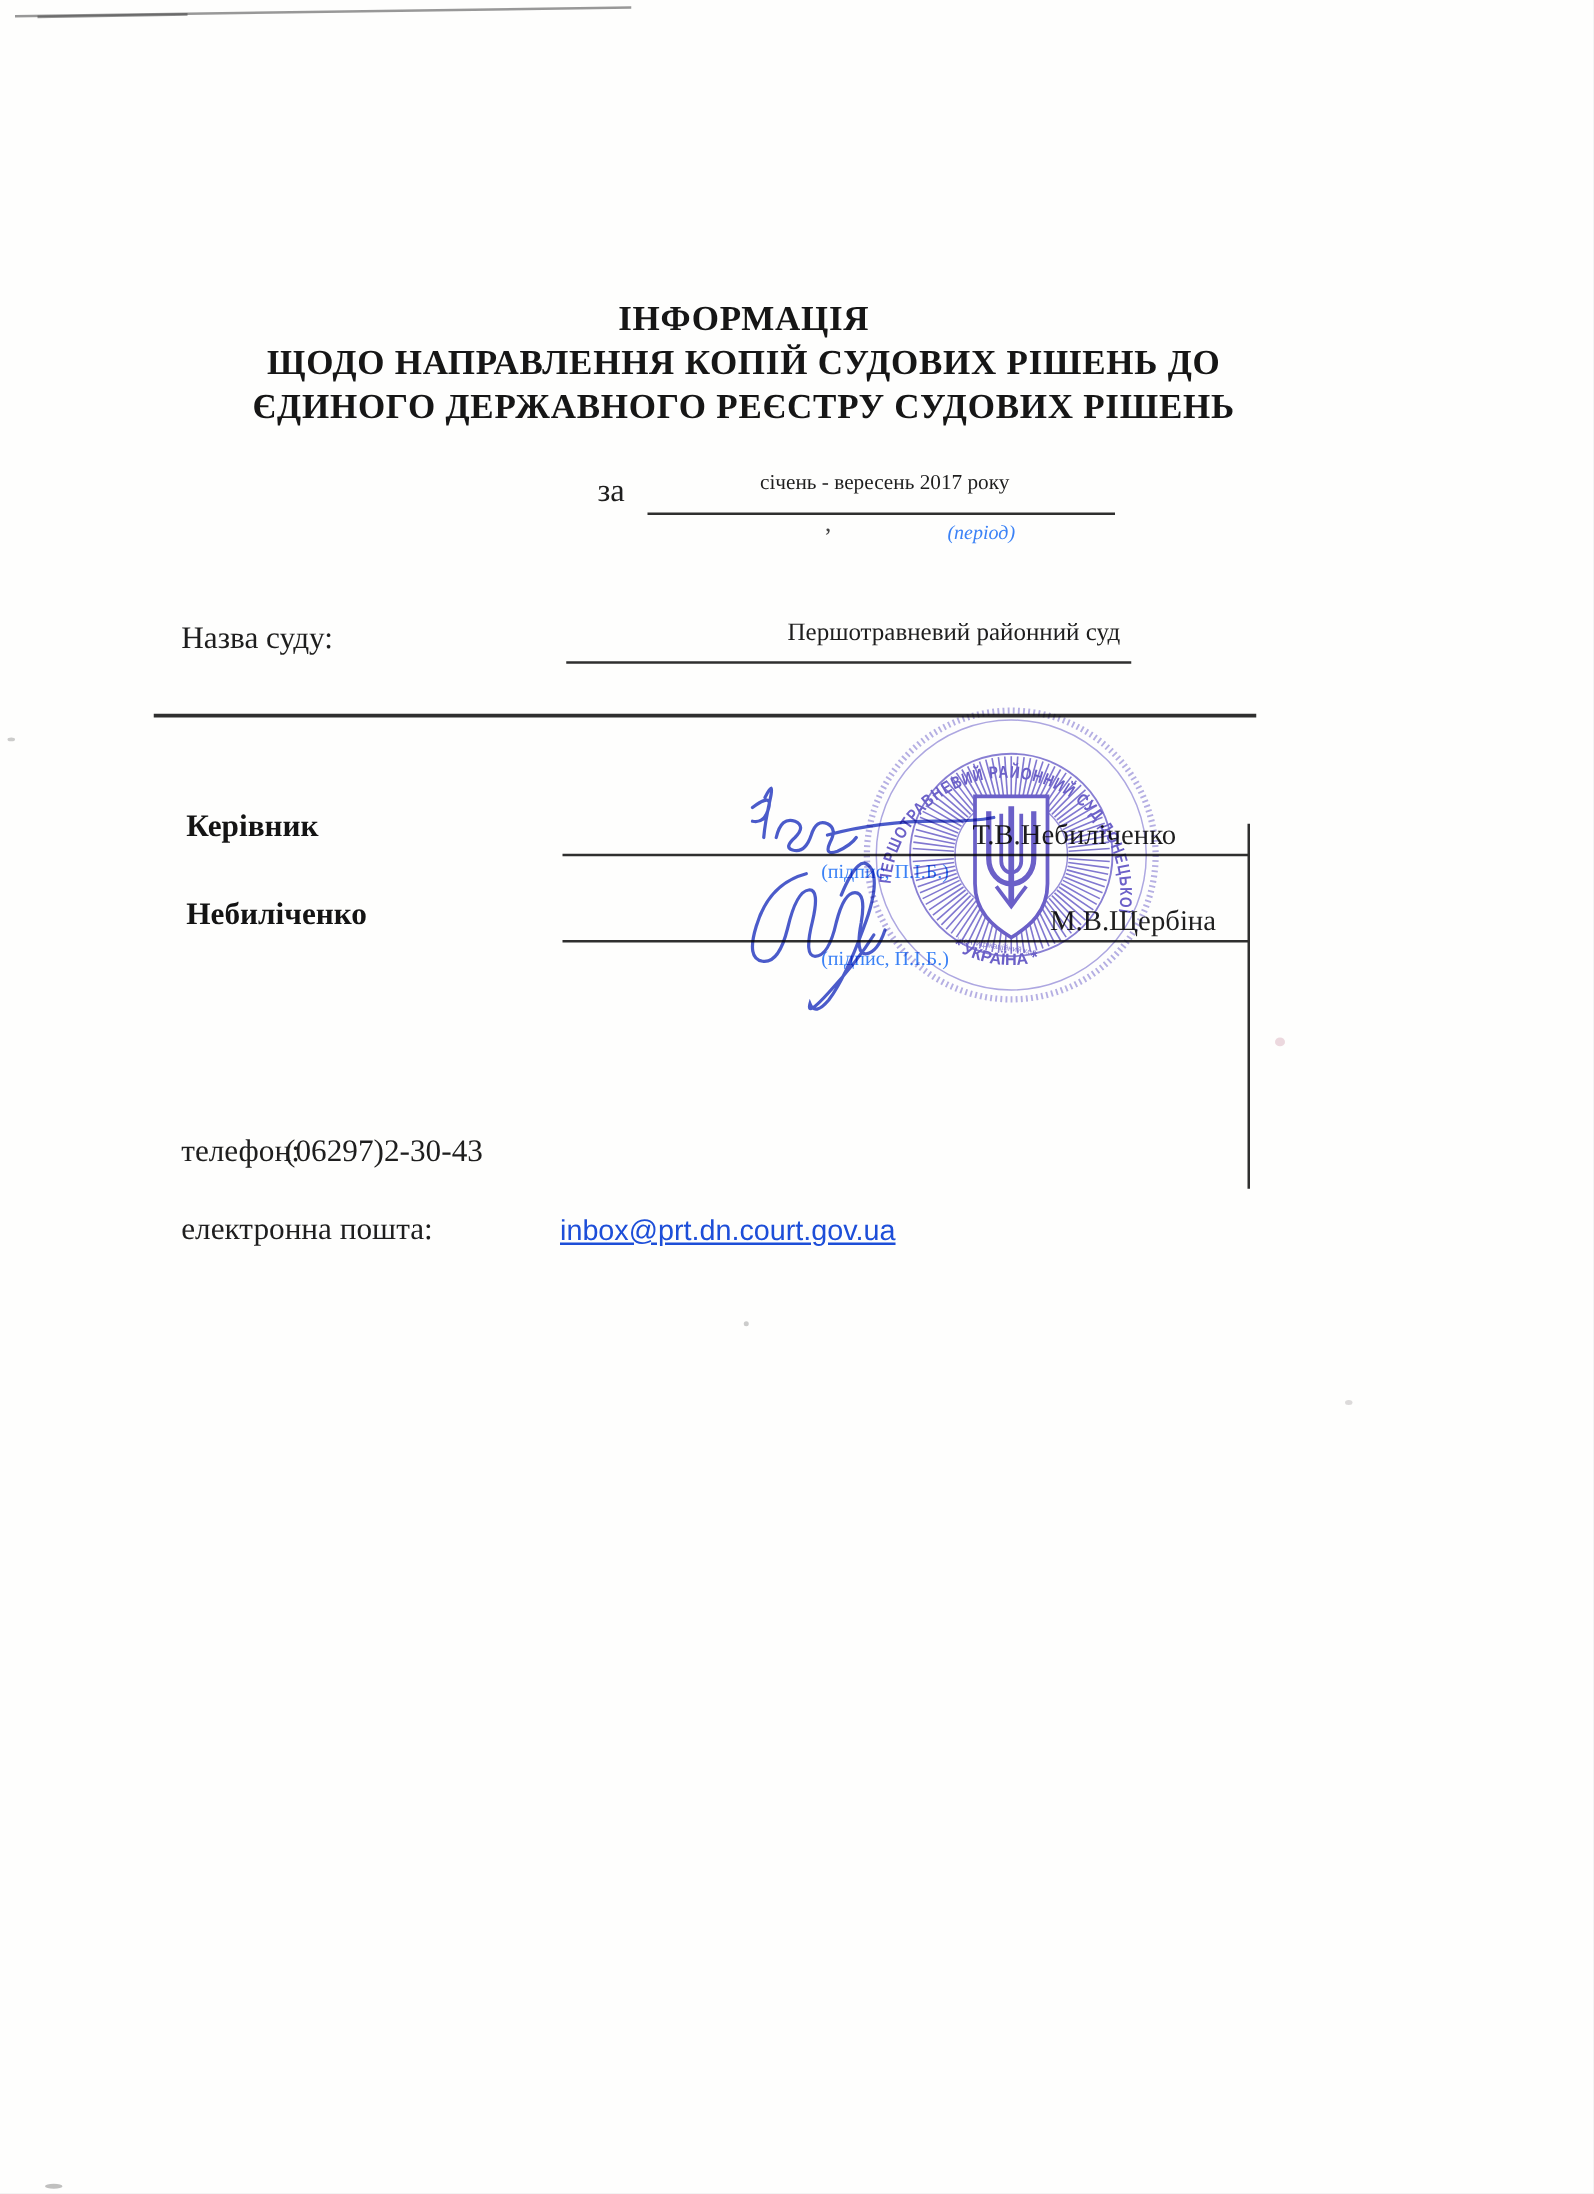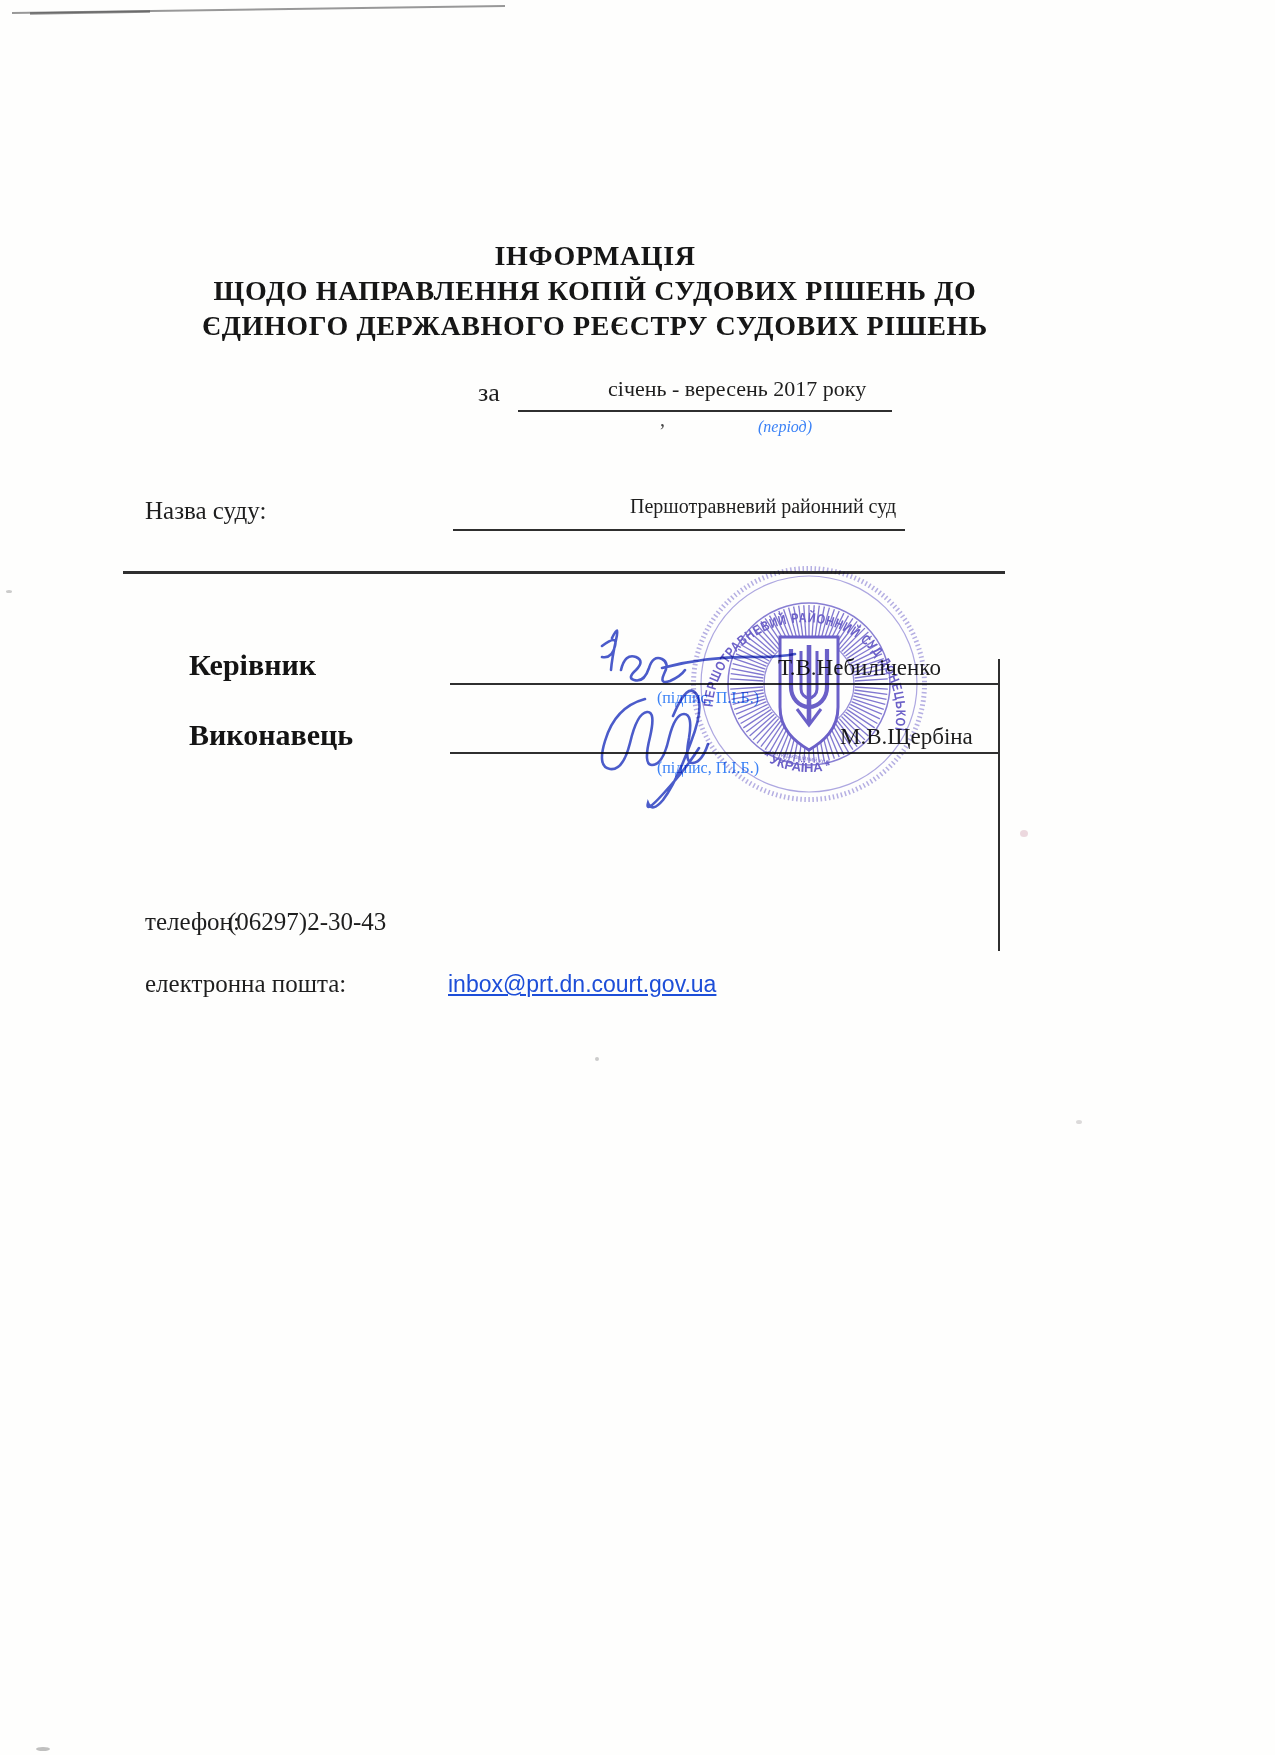--- a/index.html
+++ b/index.html
@@ -46,7 +46,7 @@
   </div>
 
   <span class="abs" style="left:478px;top:378px;font-size:26px;">за</span>
-  <span class="abs" style="left:608px;top:376px;font-size:22px;">січень  - вересень 2017 року</span>
+  <span class="abs" style="left:608px;top:376px;font-size:17px;">січень  - вересень 2017 року</span>
   <div class="rule" style="left:518px;top:410px;width:374px;"></div>
   <span class="abs" style="left:660px;top:408px;font-size:20px;color:#444;">,</span>
   <span class="abs caption italic" style="left:700px;top:418px;width:170px;text-align:center;">(період)</span>

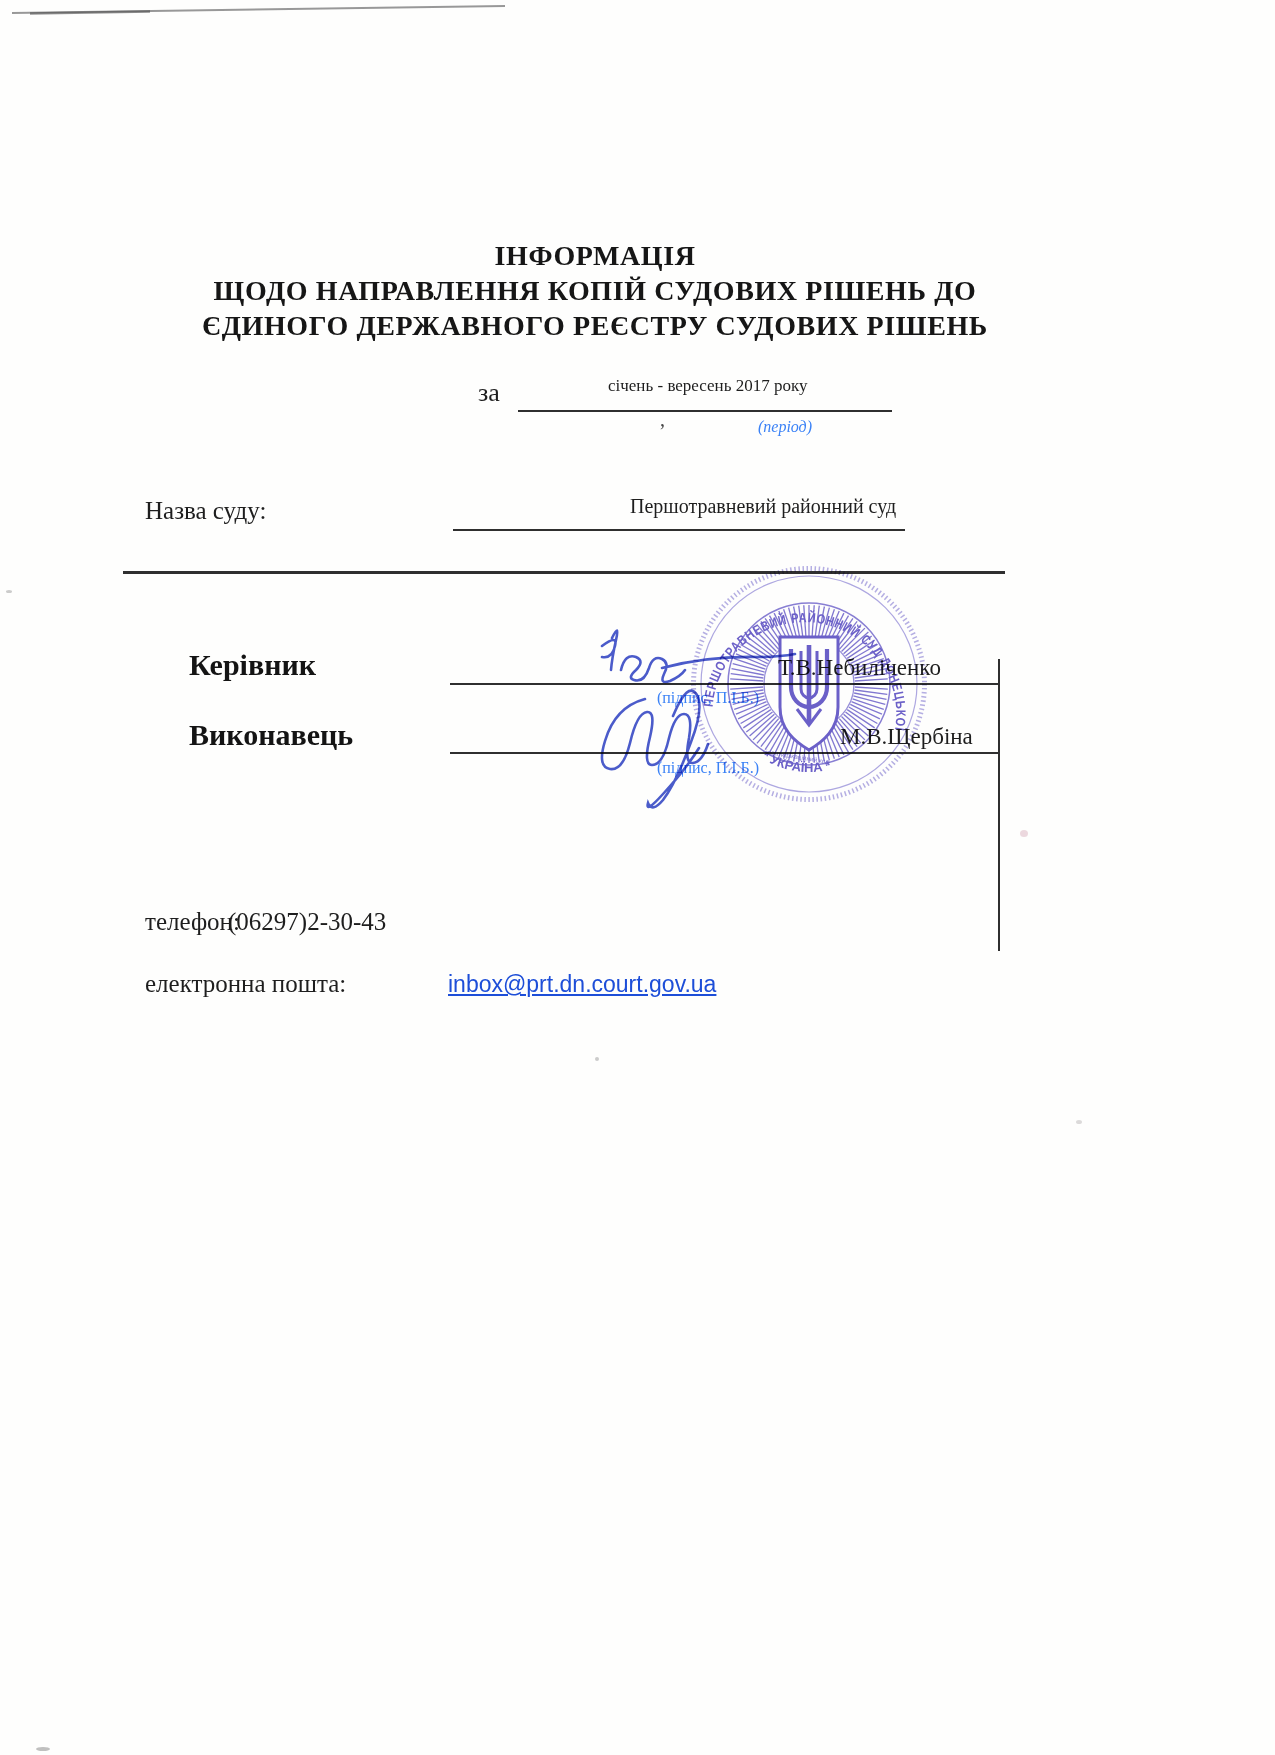--- a/index.html
+++ b/index.html
@@ -17,7 +17,7 @@
   }
   .serif24{font-size:25px;}
   .serif23{font-size:23px;}
-  .bold-label{font-weight:bold;font-size:30px;color:#141414;margin-left:40px;}
+  .bold-label{font-weight:bold;font-size:25px;color:#141414;}
   .caption{font-size:16px;color:#3b82f6;}
   .italic{font-style:italic;}
   .email-link{

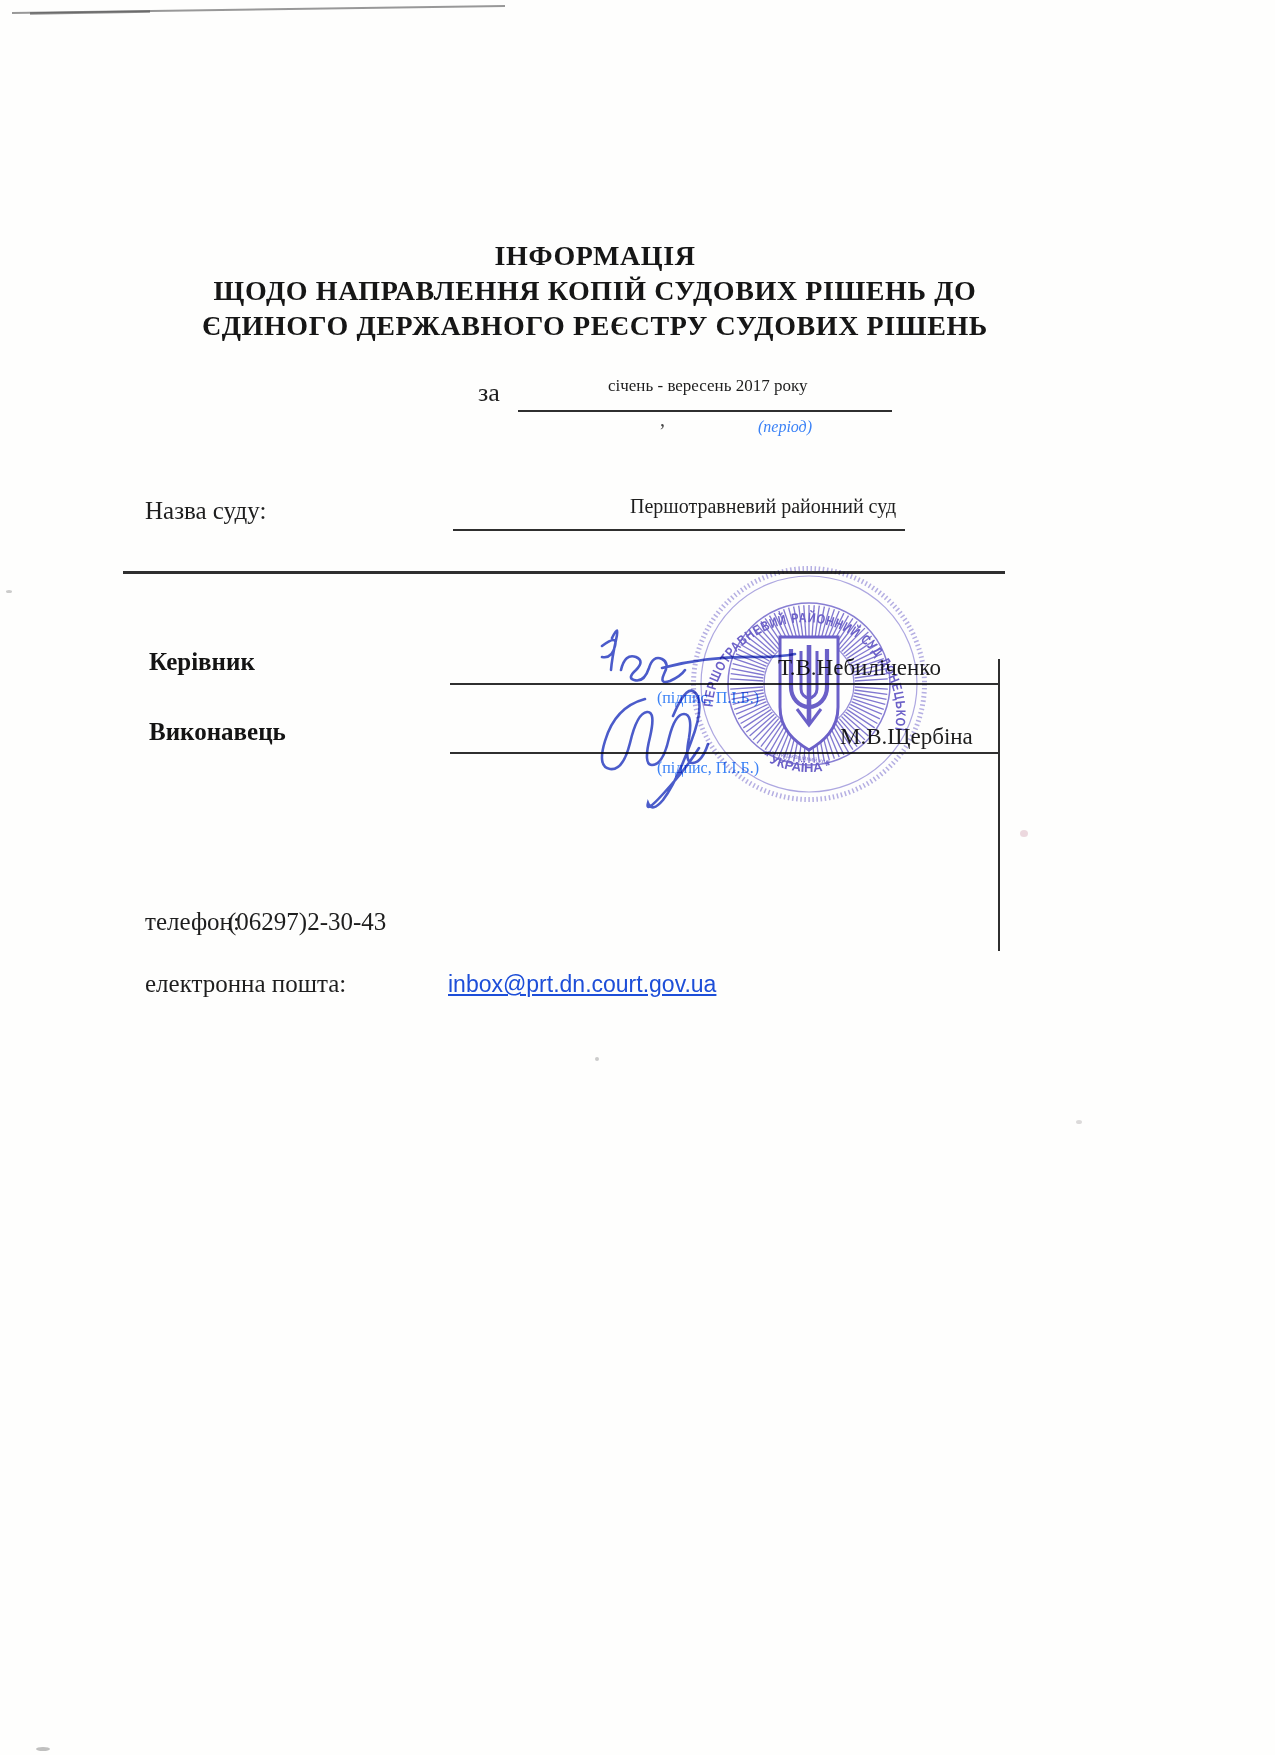--- a/index.html
+++ b/index.html
@@ -62,7 +62,7 @@
   <div class="rule" style="left:450px;top:683px;width:549px;"></div>
   <span class="abs caption" style="left:633px;top:689px;width:150px;text-align:center;">(підпис, П.І.Б.)</span>
 
-  <span class="abs bold-label" style="left:149px;top:718px;">Виконавець</span>
+  <span class="abs bold-label" style="left:149px;top:718px;">Небиліченко</span>
   <span class="abs serif23" style="left:840px;top:724px;">М.В.Щербіна</span>
   <div class="rule" style="left:450px;top:752px;width:549px;"></div>
   <span class="abs caption" style="left:633px;top:759px;width:150px;text-align:center;">(підпис, П.І.Б.)</span>

